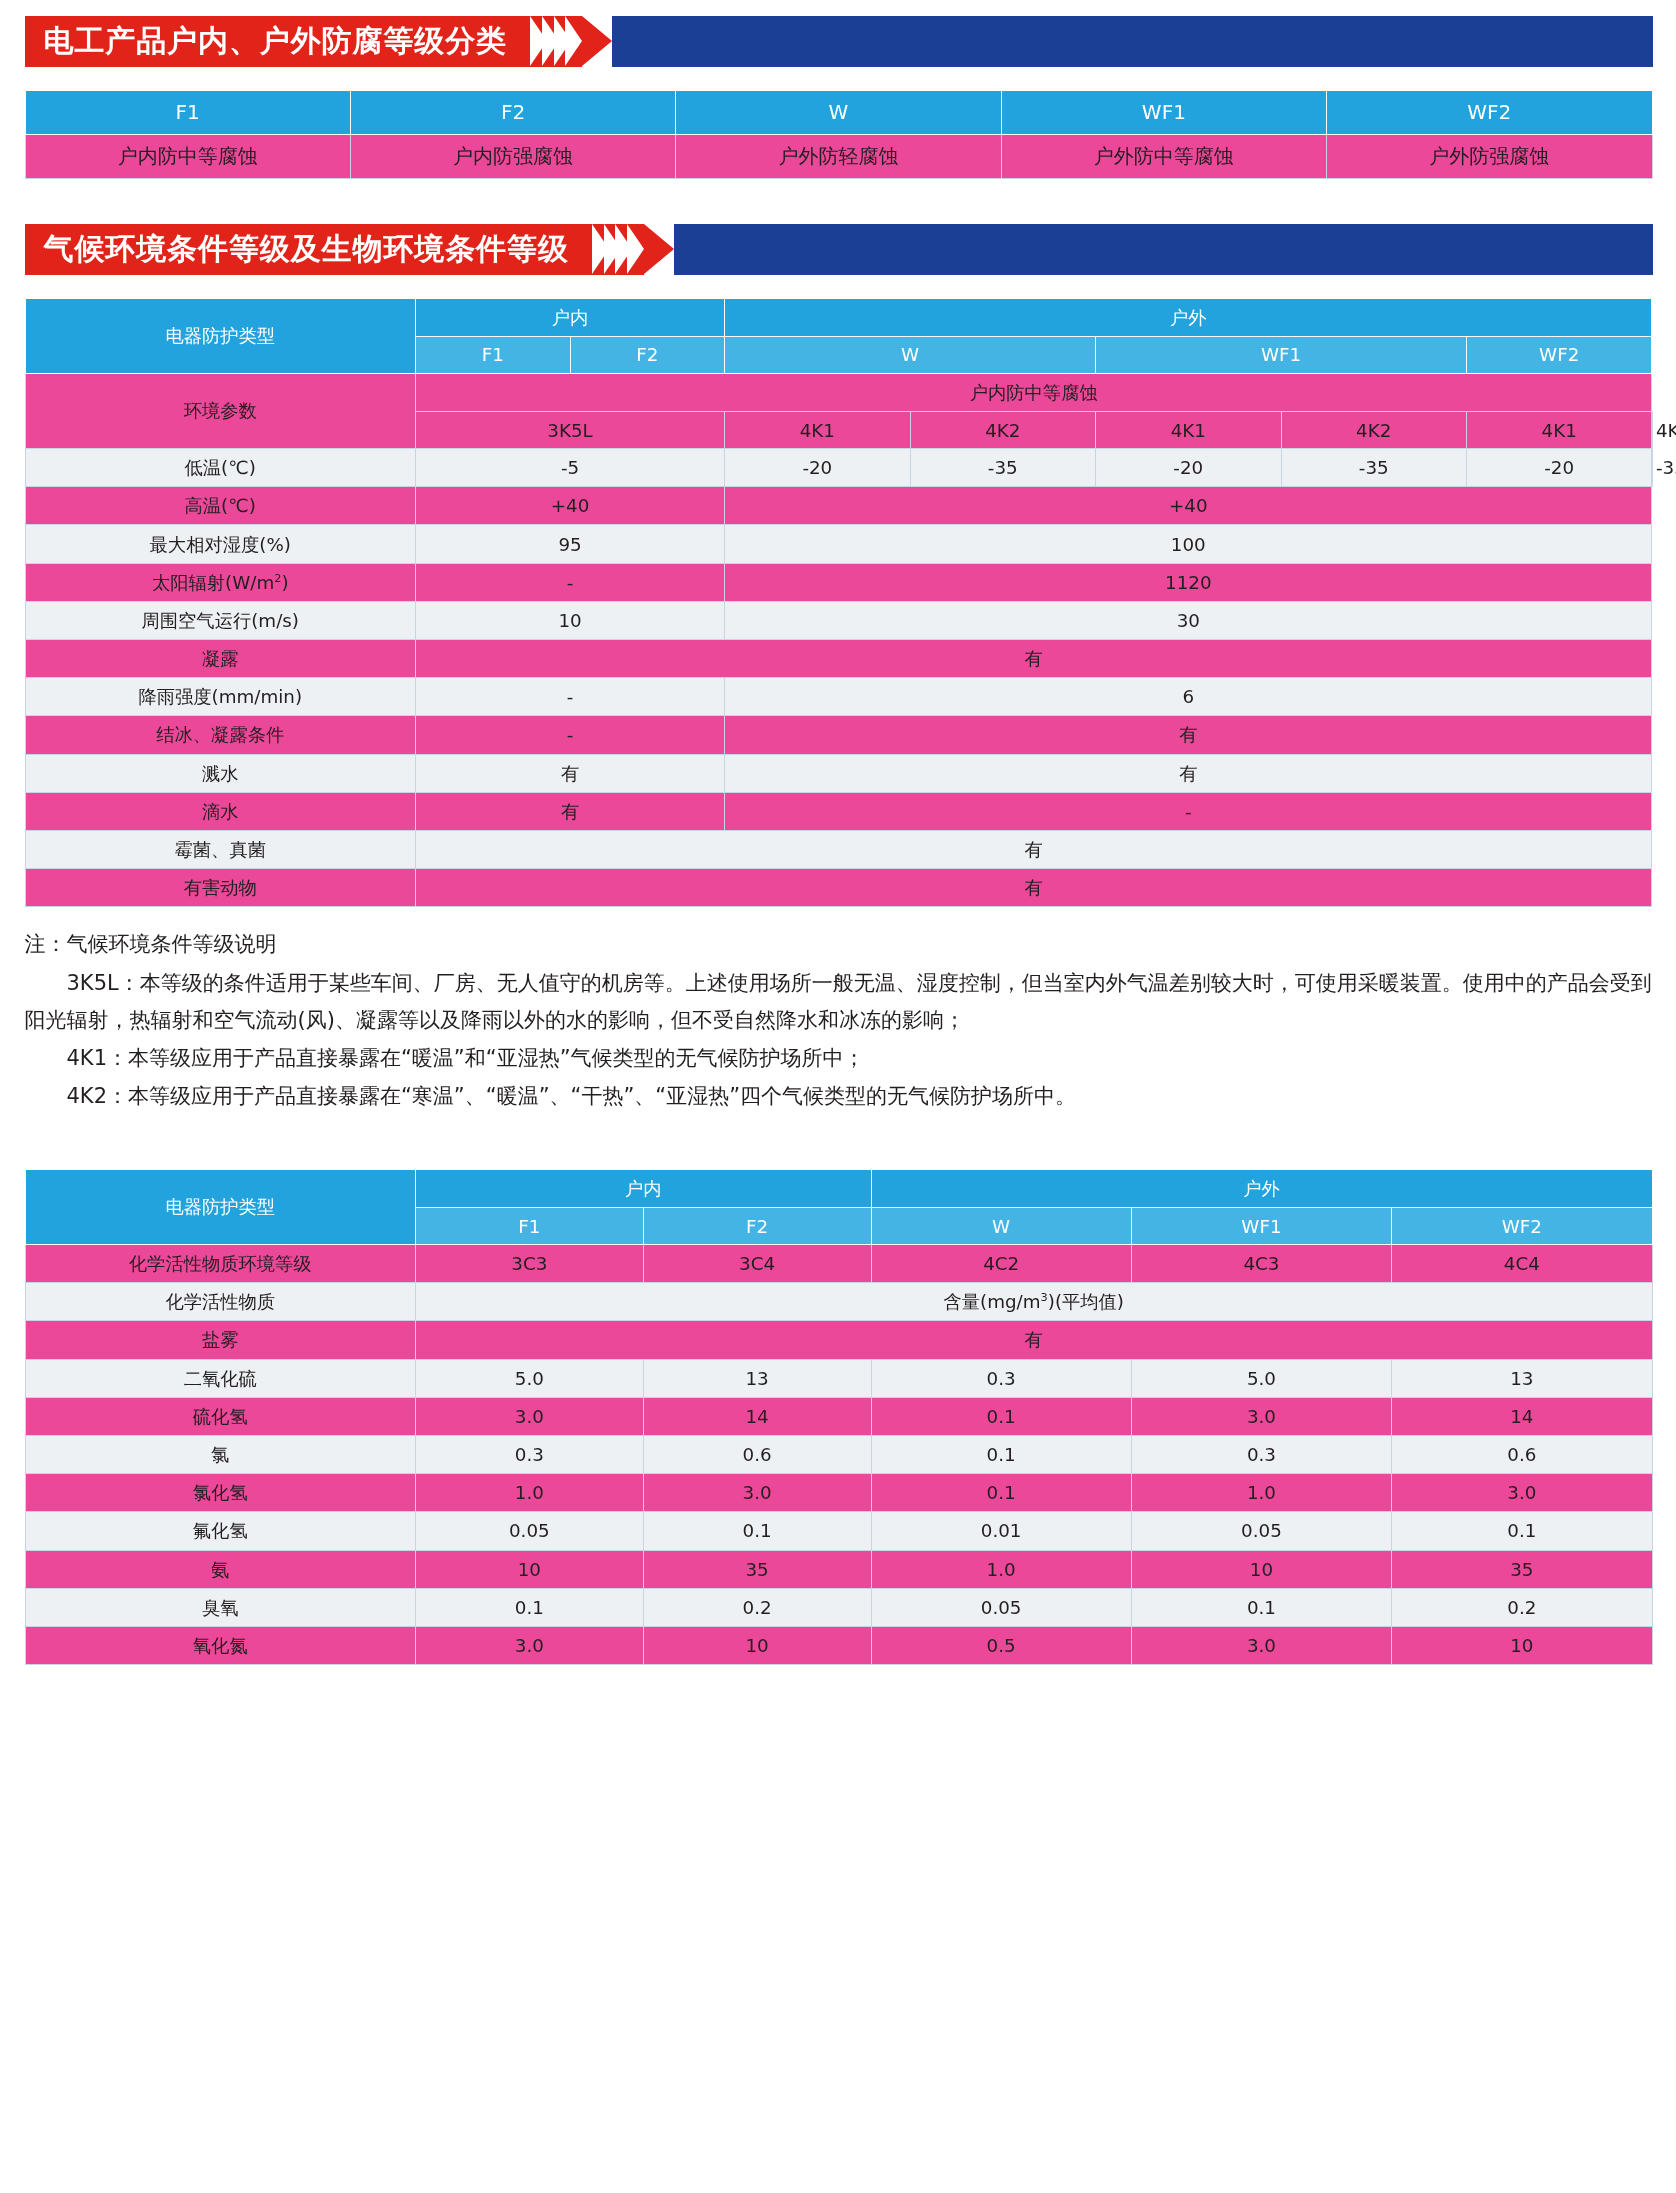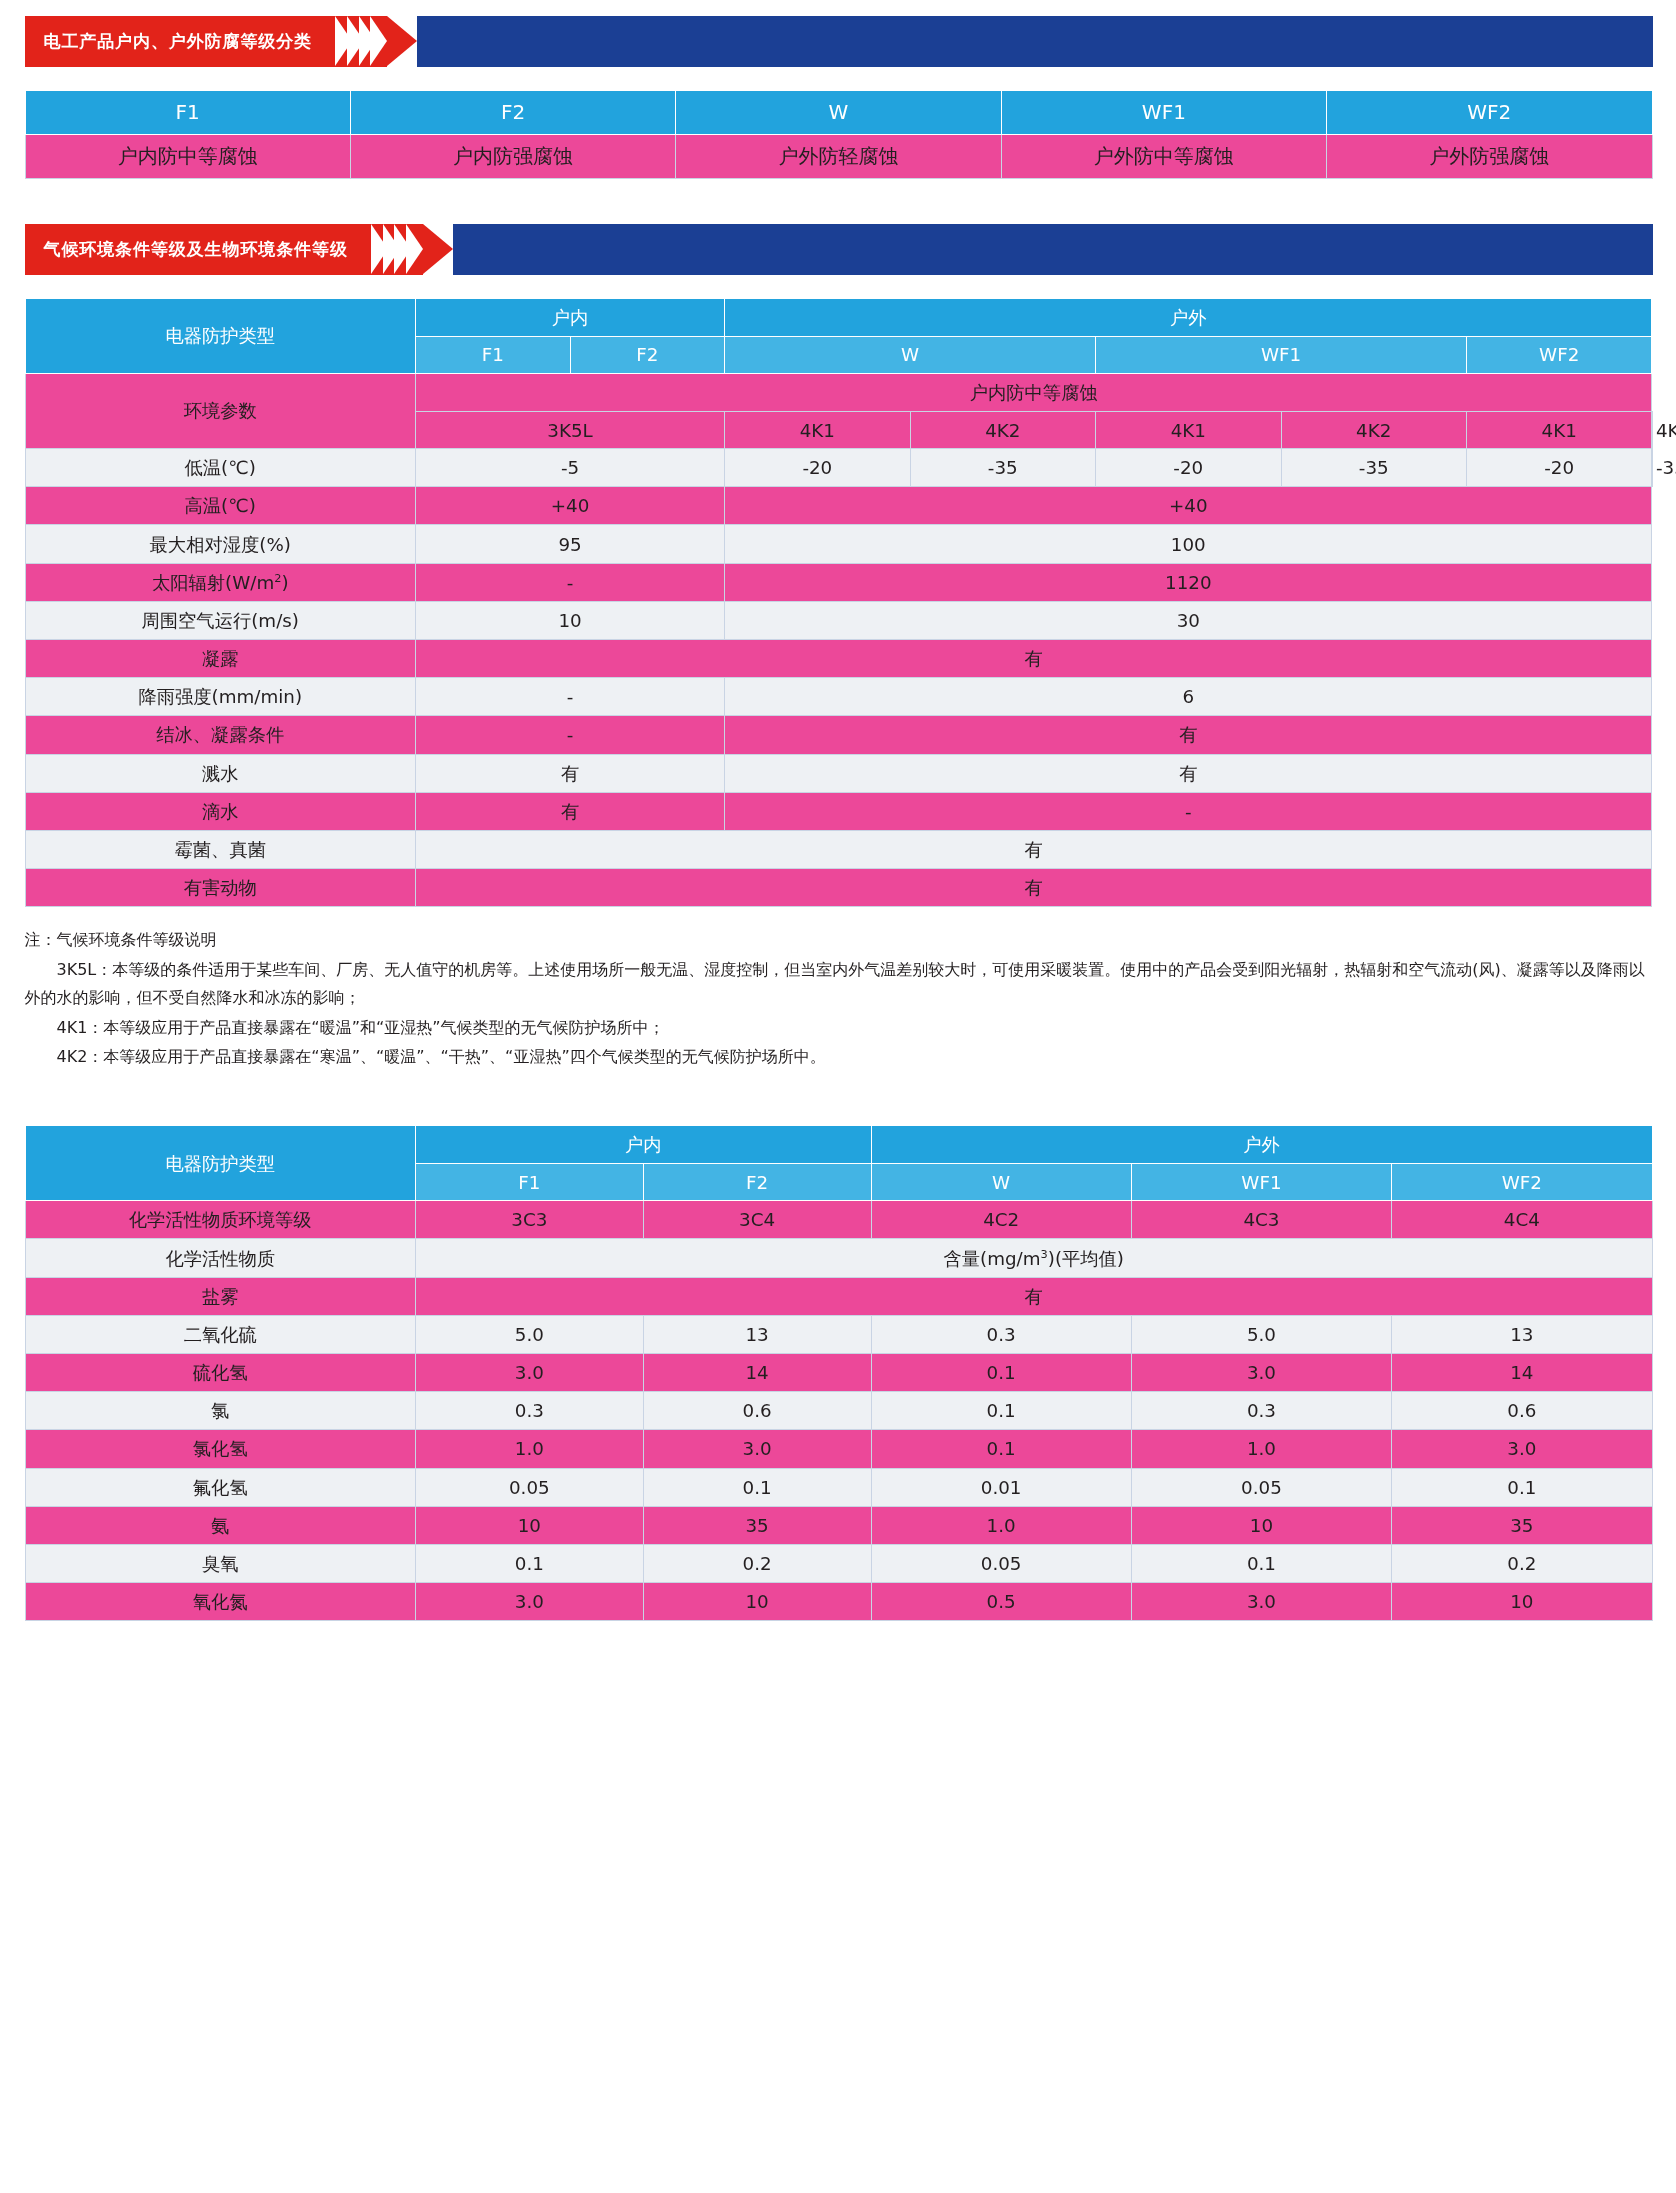--- a/index.html
+++ b/index.html
@@ -37,7 +37,7 @@
   }
   .banner .red-title {
     color: #ffffff;
-    font-size: 17px;
+    font-size: 30px;
     font-weight: bold;
     letter-spacing: 0.9px;
     white-space: nowrap;

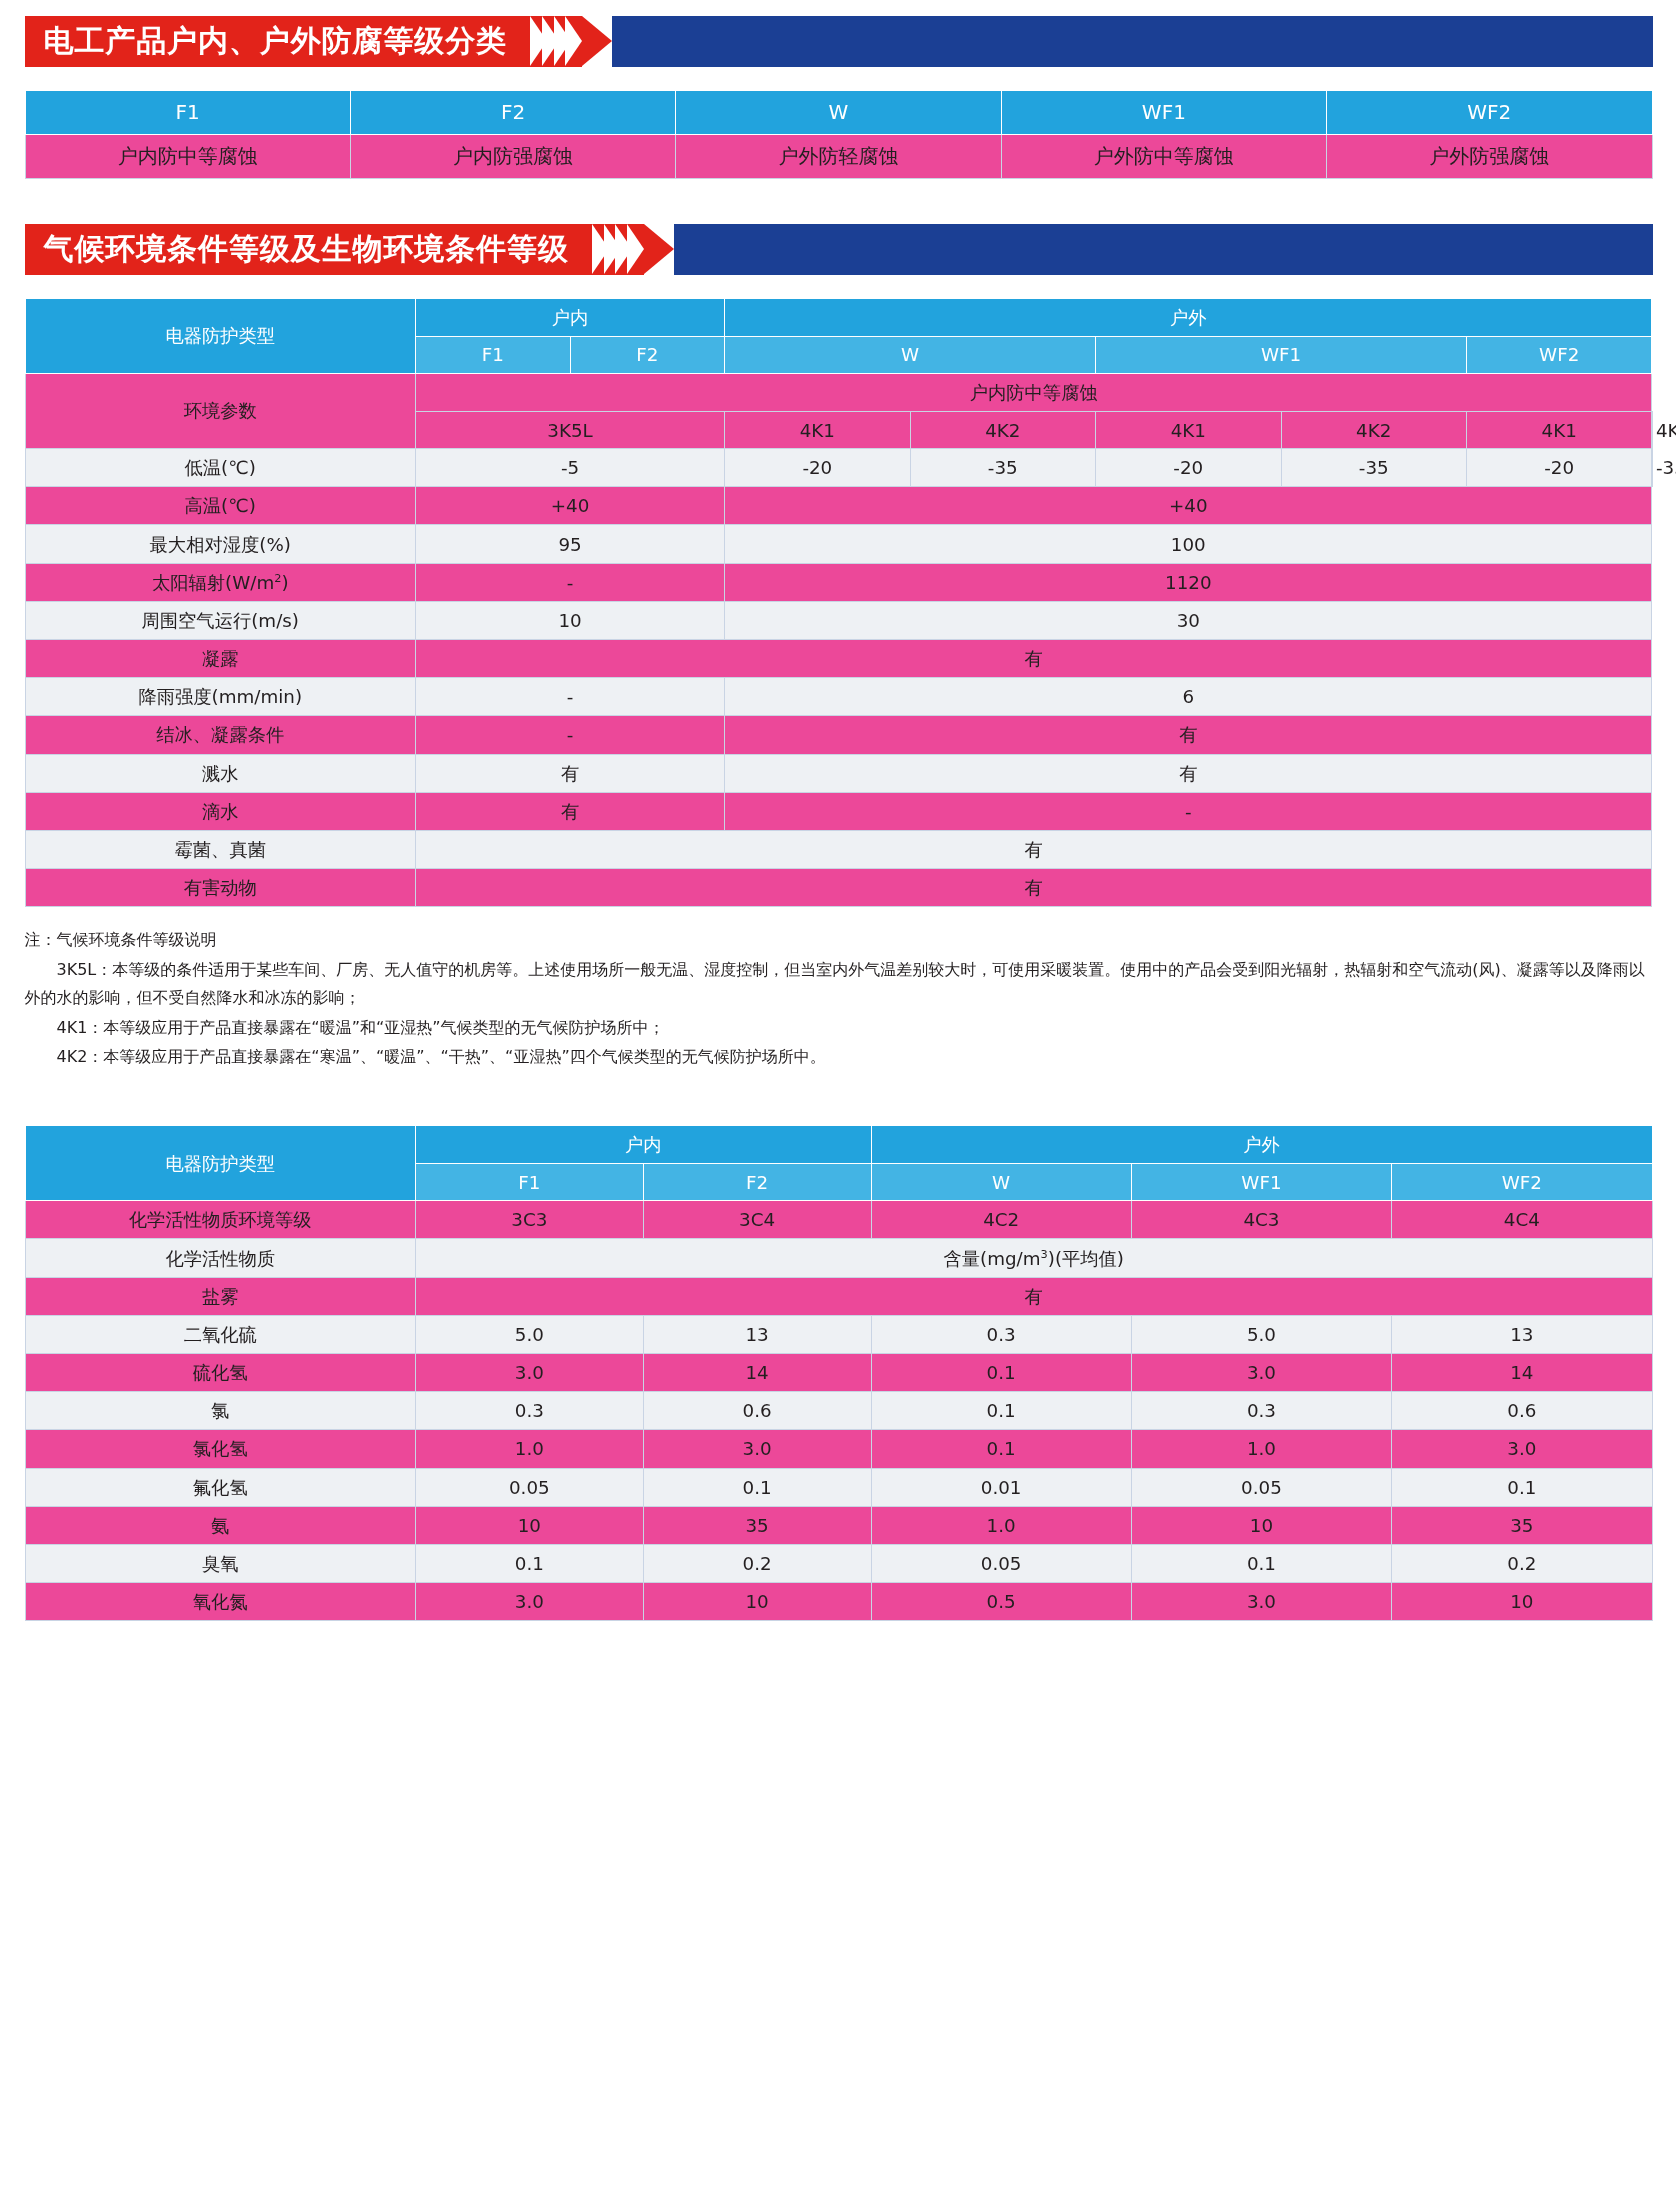--- a/index.html
+++ b/index.html
@@ -116,7 +116,7 @@
   
   .notes {
     margin-top: 19px;
-    font-size: 16px;
+    font-size: 21px;
     line-height: 1.75;
     color: #231f20;
   }

